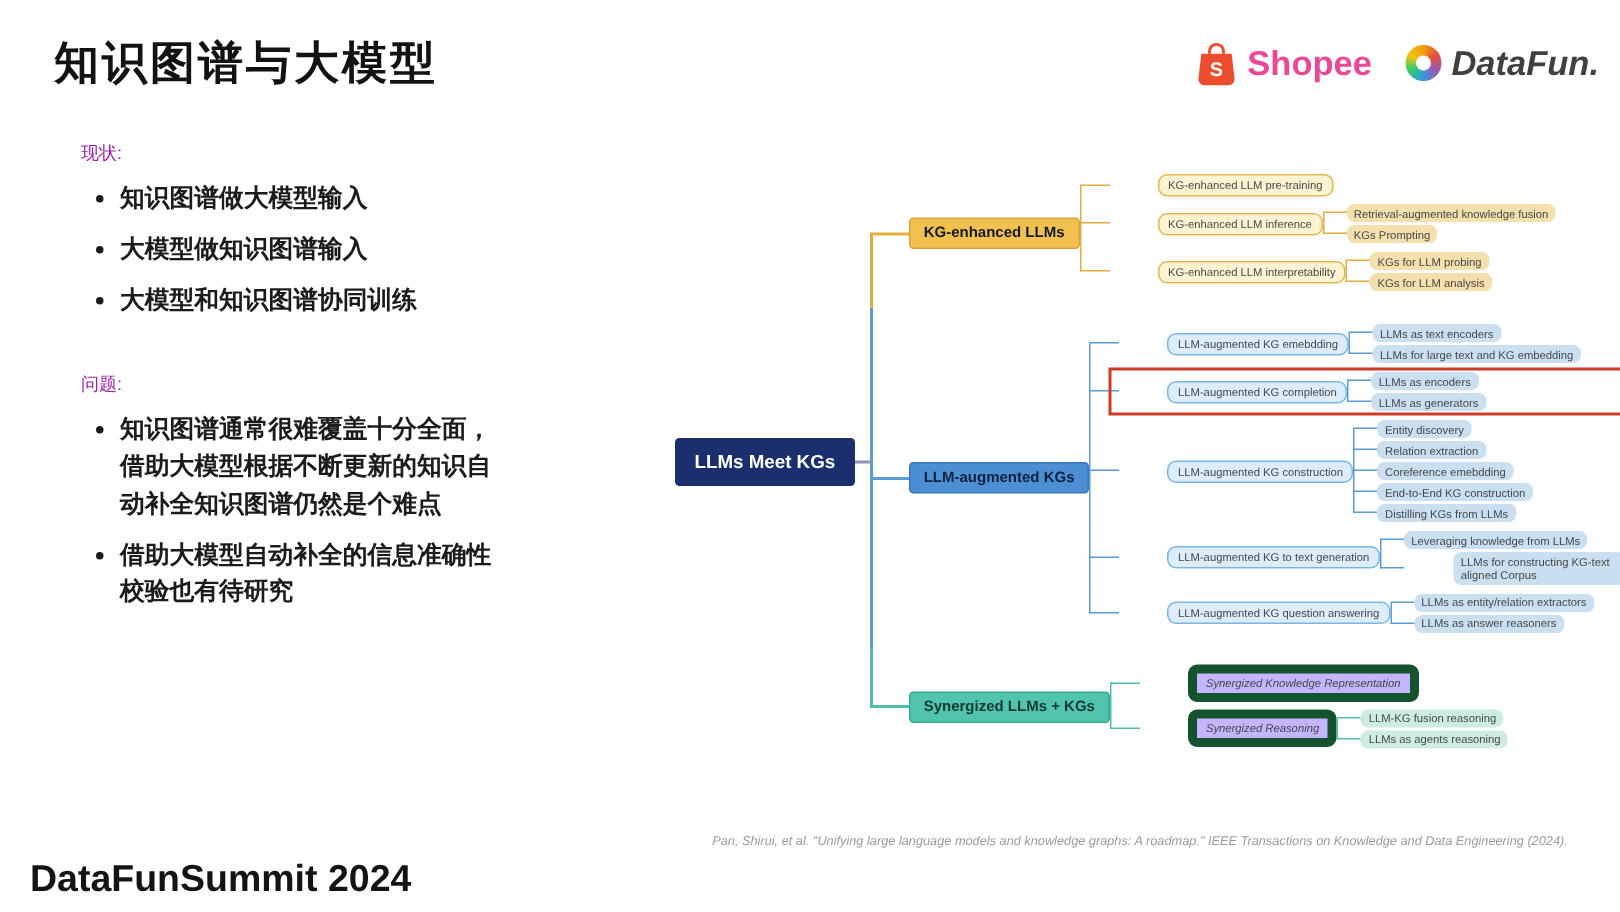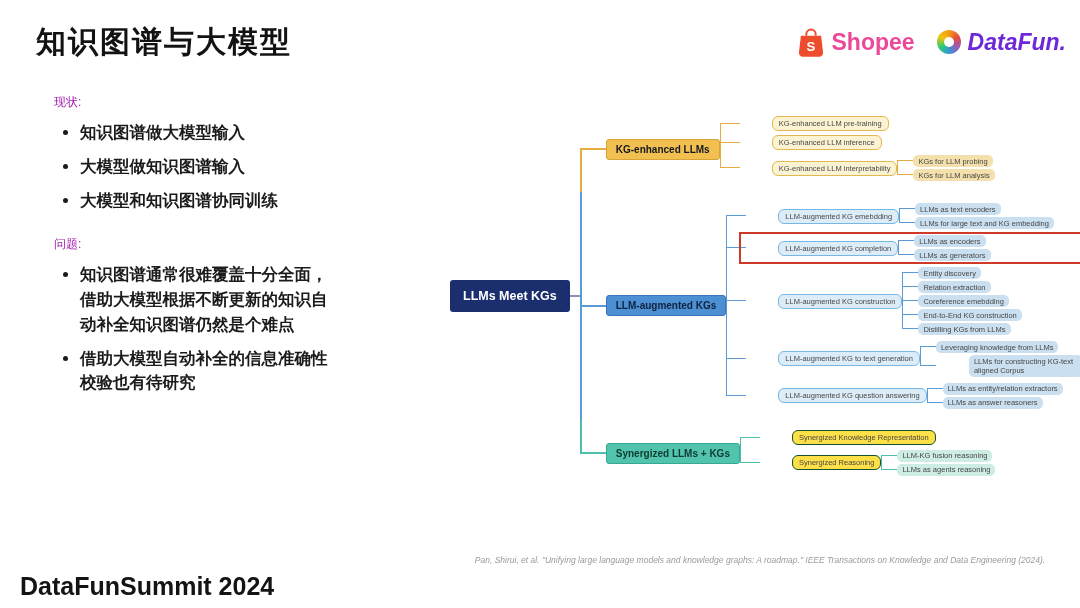--- a/index.html
+++ b/index.html
@@ -12,7 +12,7 @@
   .logos{position:absolute;right:14px;top:26px;display:flex;align-items:center;gap:22px;}
   .logo{display:flex;align-items:center;gap:7px;}
   .shopee-text{color:#ec4899;font-size:23px;font-weight:bold;}
-  .datafun-text{color:#6d28d9;font-size:23px;font-weight:bold;font-style:italic;}
+  .datafun-text{color:#404040;font-size:23px;font-weight:bold;font-style:italic;}
   .df-icon{width:24px;height:24px;border-radius:50%;position:relative;
            background:conic-gradient(#F39C12,#E74C3C,#9B59B6,#3498DB,#2ECC71,#F1C40F,#F39C12);}
   .df-icon::after{content:"";position:absolute;inset:7px;background:#fff;border-radius:50%;}

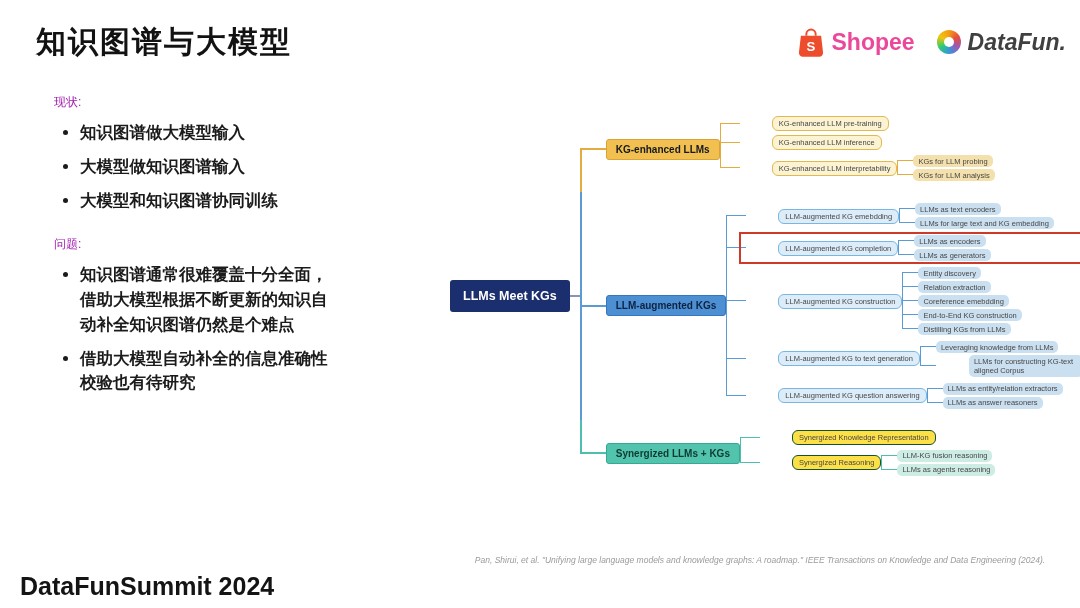--- a/index.html
+++ b/index.html
@@ -126,6 +126,14 @@
         </div>
         <div class="child-group">
           <div class="node sub">KG-enhanced LLM inference</div>
+          <div class="leaves">
+            <div class="leaf-item">
+                <div class="node leaf">Retrieval-augmented knowledge fusion</div>
+              </div>
+            <div class="leaf-item">
+                <div class="node leaf">KGs Prompting</div>
+              </div>
+          </div>
         </div>
         <div class="child-group">
           <div class="node sub">KG-enhanced LLM interpretability</div>

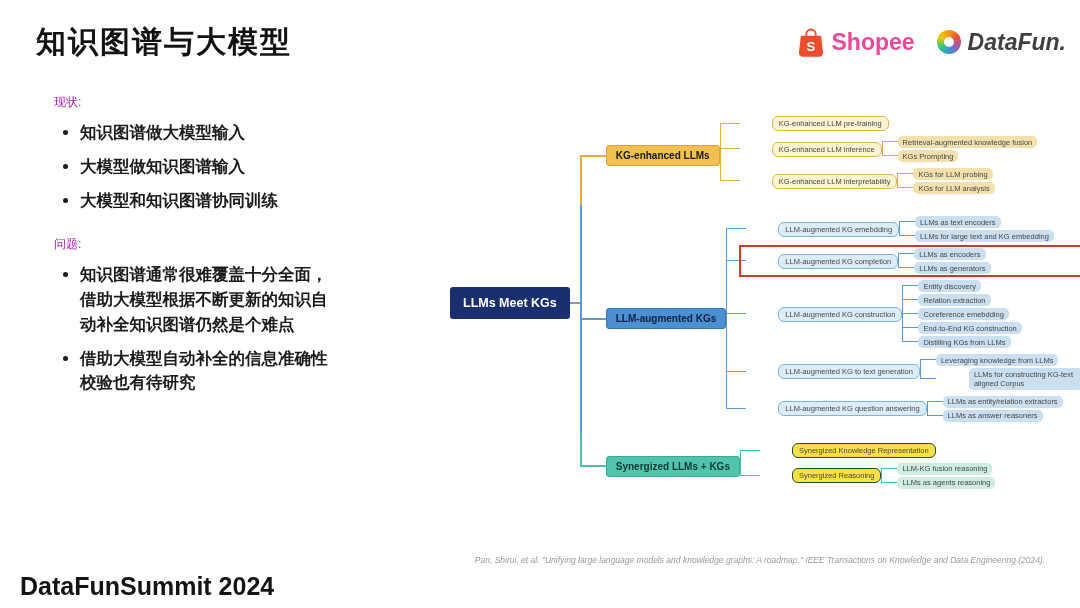--- a/index.html
+++ b/index.html
@@ -22,7 +22,7 @@
   .heading{font-size:12px;color:#a21caf;margin-bottom:4px;}
   .left-panel ul{list-style:disc;padding-left:26px;}
   .left-panel li{font-size:16.5px;font-weight:bold;margin:9px 0;line-height:1.5;max-width:258px;}
-  .problem-block{margin-top:24px;}
+  .problem-block{margin-top:36px;}
 
   
   .mindmap{position:absolute;left:450px;top:106px;display:flex;align-items:center;}

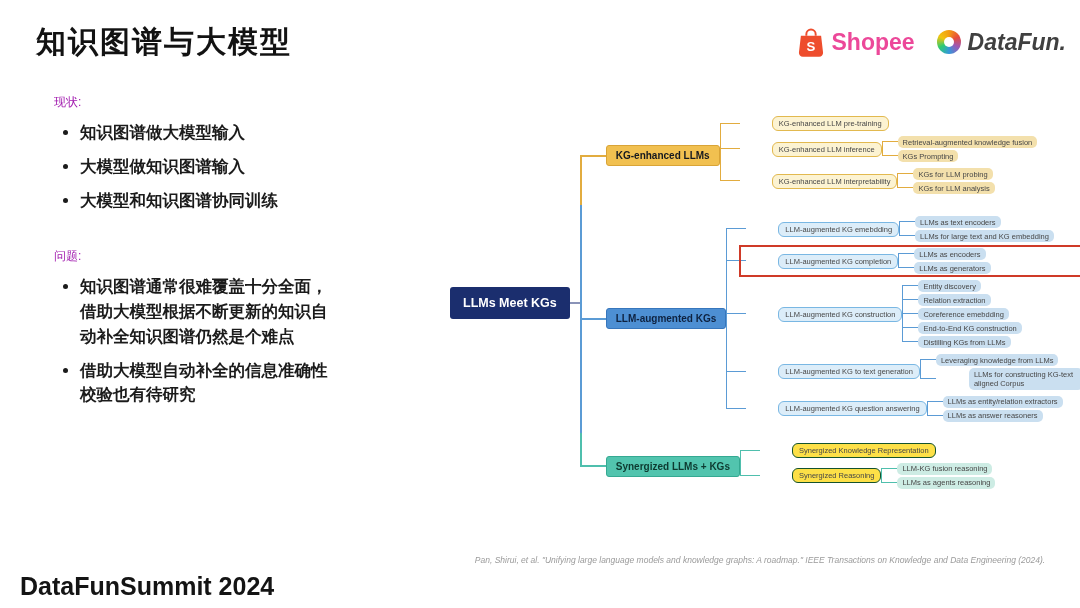--- a/index.html
+++ b/index.html
@@ -55,7 +55,7 @@
   .node.sub{font-size:7.5px;padding:2px 6px;border-radius:6px;color:#474747;margin-left:32px;}
   .b-orange .node.sub{background:#FCF3D2;border:1px solid #E2B94F;}
   .b-blue   .node.sub{background:#DCEDF9;border:1px solid #79B7E3;}
-  .b-teal   .node.sub{background:#fde047;border:1px solid #14532d;}
+  .b-teal   .node.sub{background:#c4b5fd;border:6px solid #14532d;font-style:italic;}
 
   .leaves{display:flex;flex-direction:column;}
   .leaf-item{position:relative;display:flex;align-items:center;padding:1px 0 1px 16px;}

